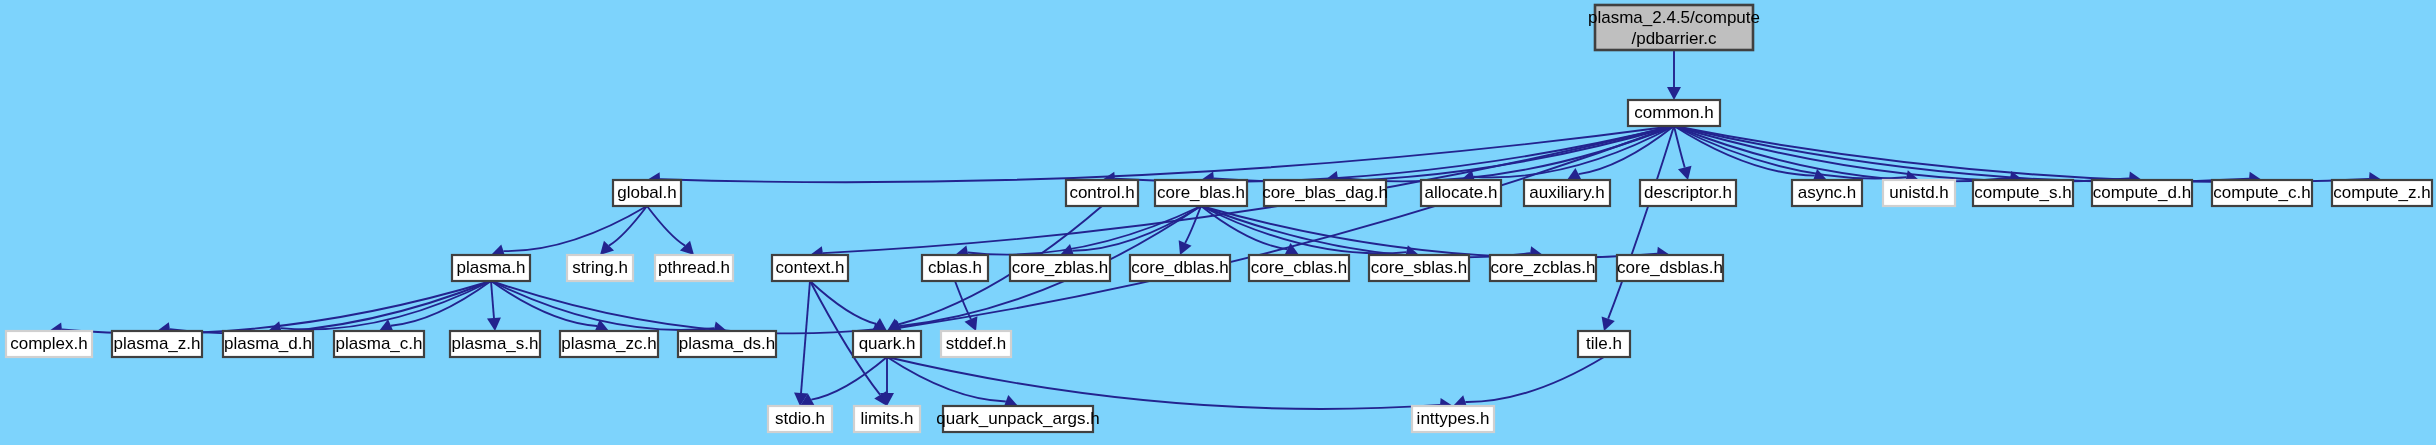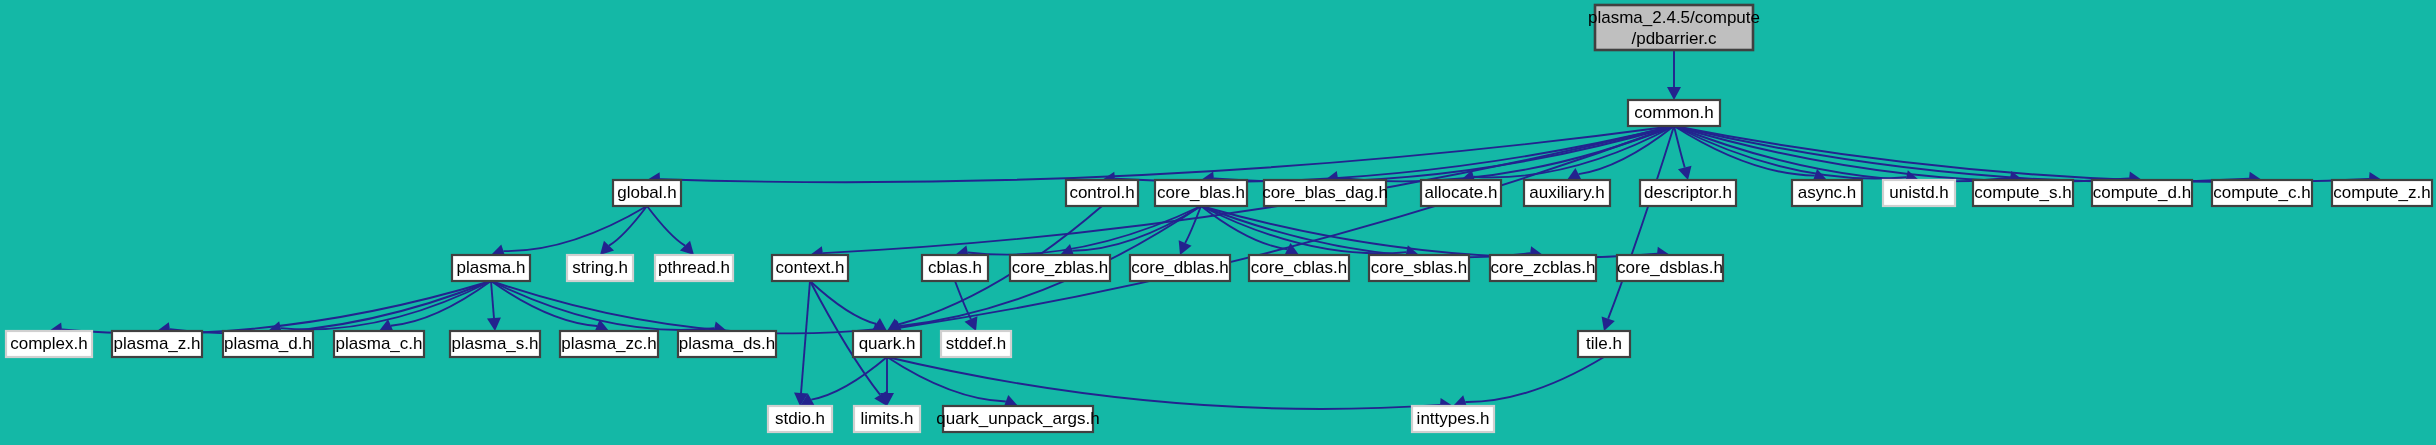--- a/index.html
+++ b/index.html
@@ -4,7 +4,7 @@
 <style>
   html,body{margin:0;padding:0;background:#ffffff;}
   body{font-family:"Liberation Sans",sans-serif;}
-  #graph-root{position:relative;width:2436px;height:445px;background:#14b8a6;overflow:hidden;}
+  #graph-root{position:relative;width:2436px;height:445px;background:#7dd3fc;overflow:hidden;}
   svg#graph-svg{position:absolute;left:0;top:0;width:2436px;height:445px;display:block;}
   .node-box{fill:#ffffff;stroke:#404040;stroke-width:2.2;}
   .node-box.root{fill:#bfbfbf;stroke:#404040;stroke-width:2.6;}

